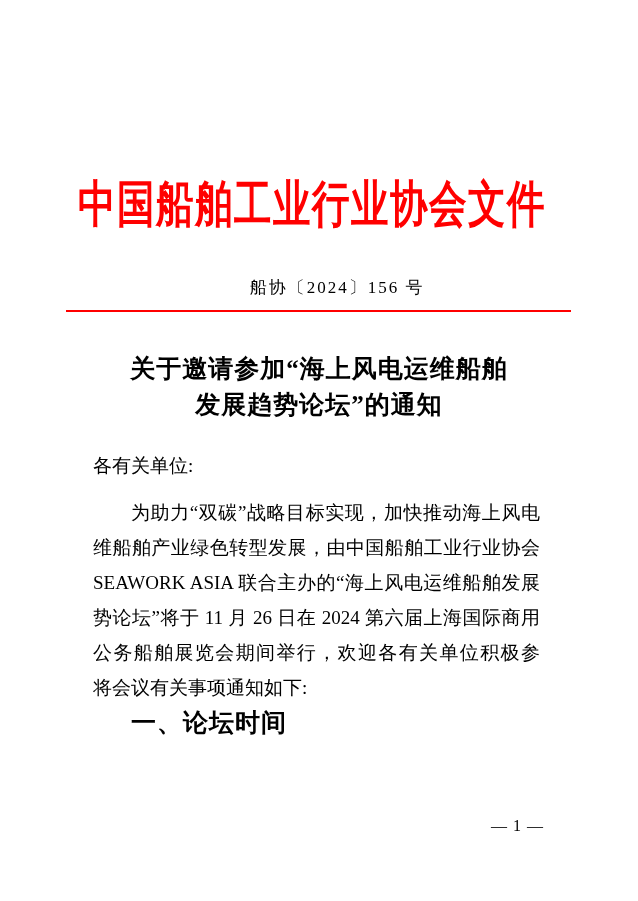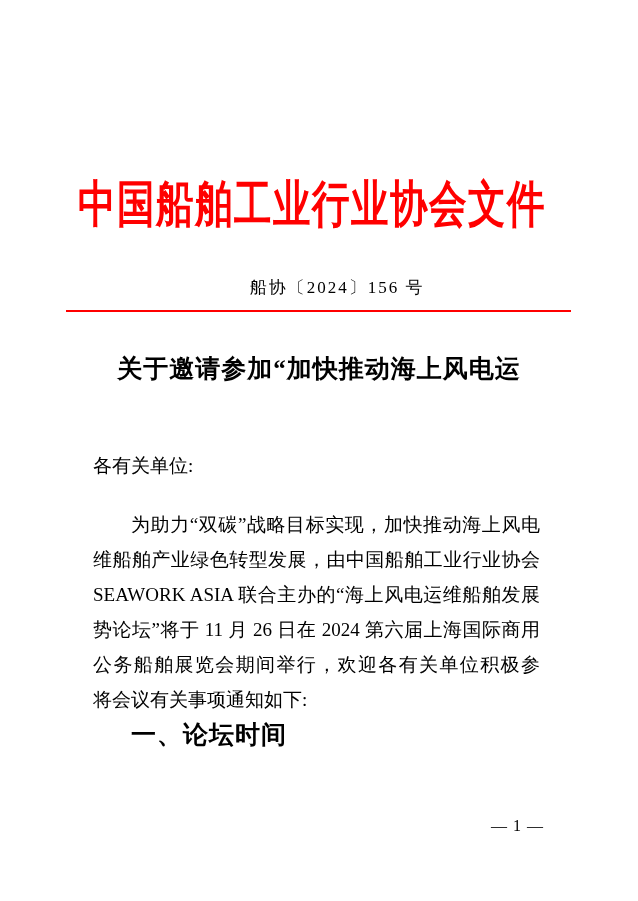--- a/index.html
+++ b/index.html
@@ -126,7 +126,7 @@
   <div class="red-line"></div>
 
   <div class="notice-title">
-    <div>关于邀请参加“加快推动海上风电运</div>
+    <div>关于邀请参加“海上风电运维船舶</div>
   </div>
 
   <div class="body-block">

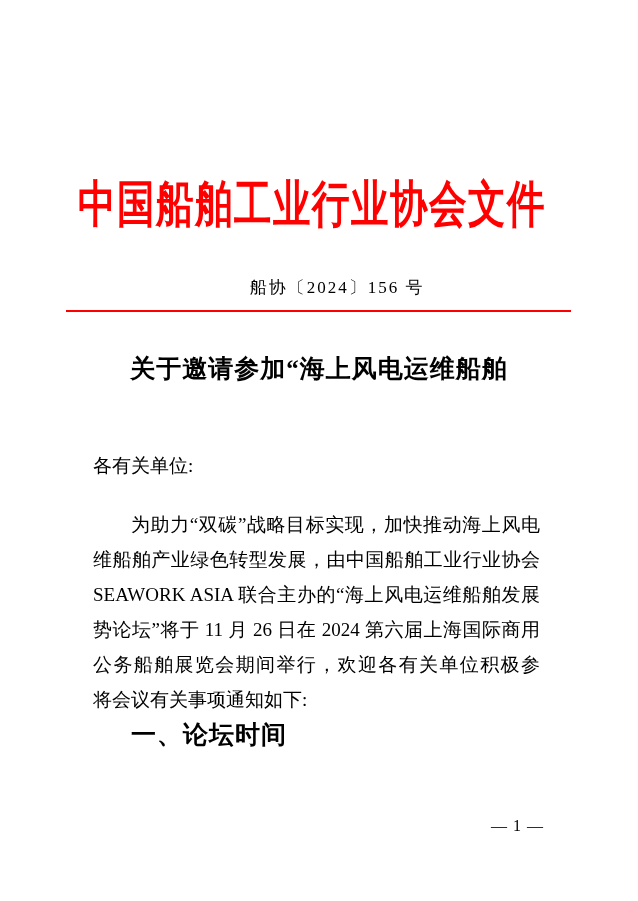--- a/index.html
+++ b/index.html
@@ -127,6 +127,7 @@
 
   <div class="notice-title">
     <div>关于邀请参加“海上风电运维船舶</div>
+    <div>发展趋势论坛”的通知</div>
   </div>
 
   <div class="body-block">

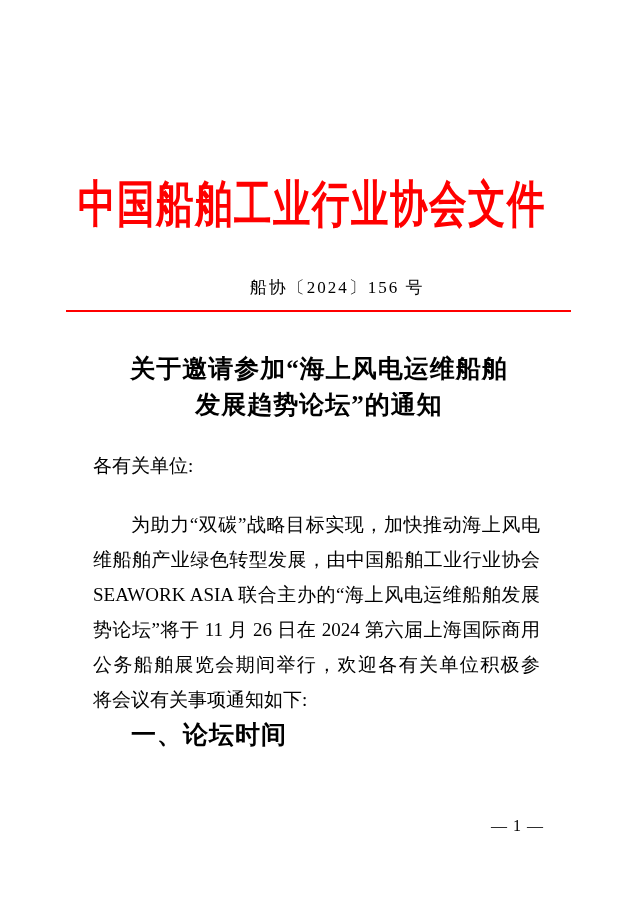--- a/index.html
+++ b/index.html
@@ -78,7 +78,7 @@
   }
   .salutation {
     text-align: left;
-    margin-bottom: 24px;
+    margin-bottom: 12px;
   }
   .pline {
     text-align: justify;

